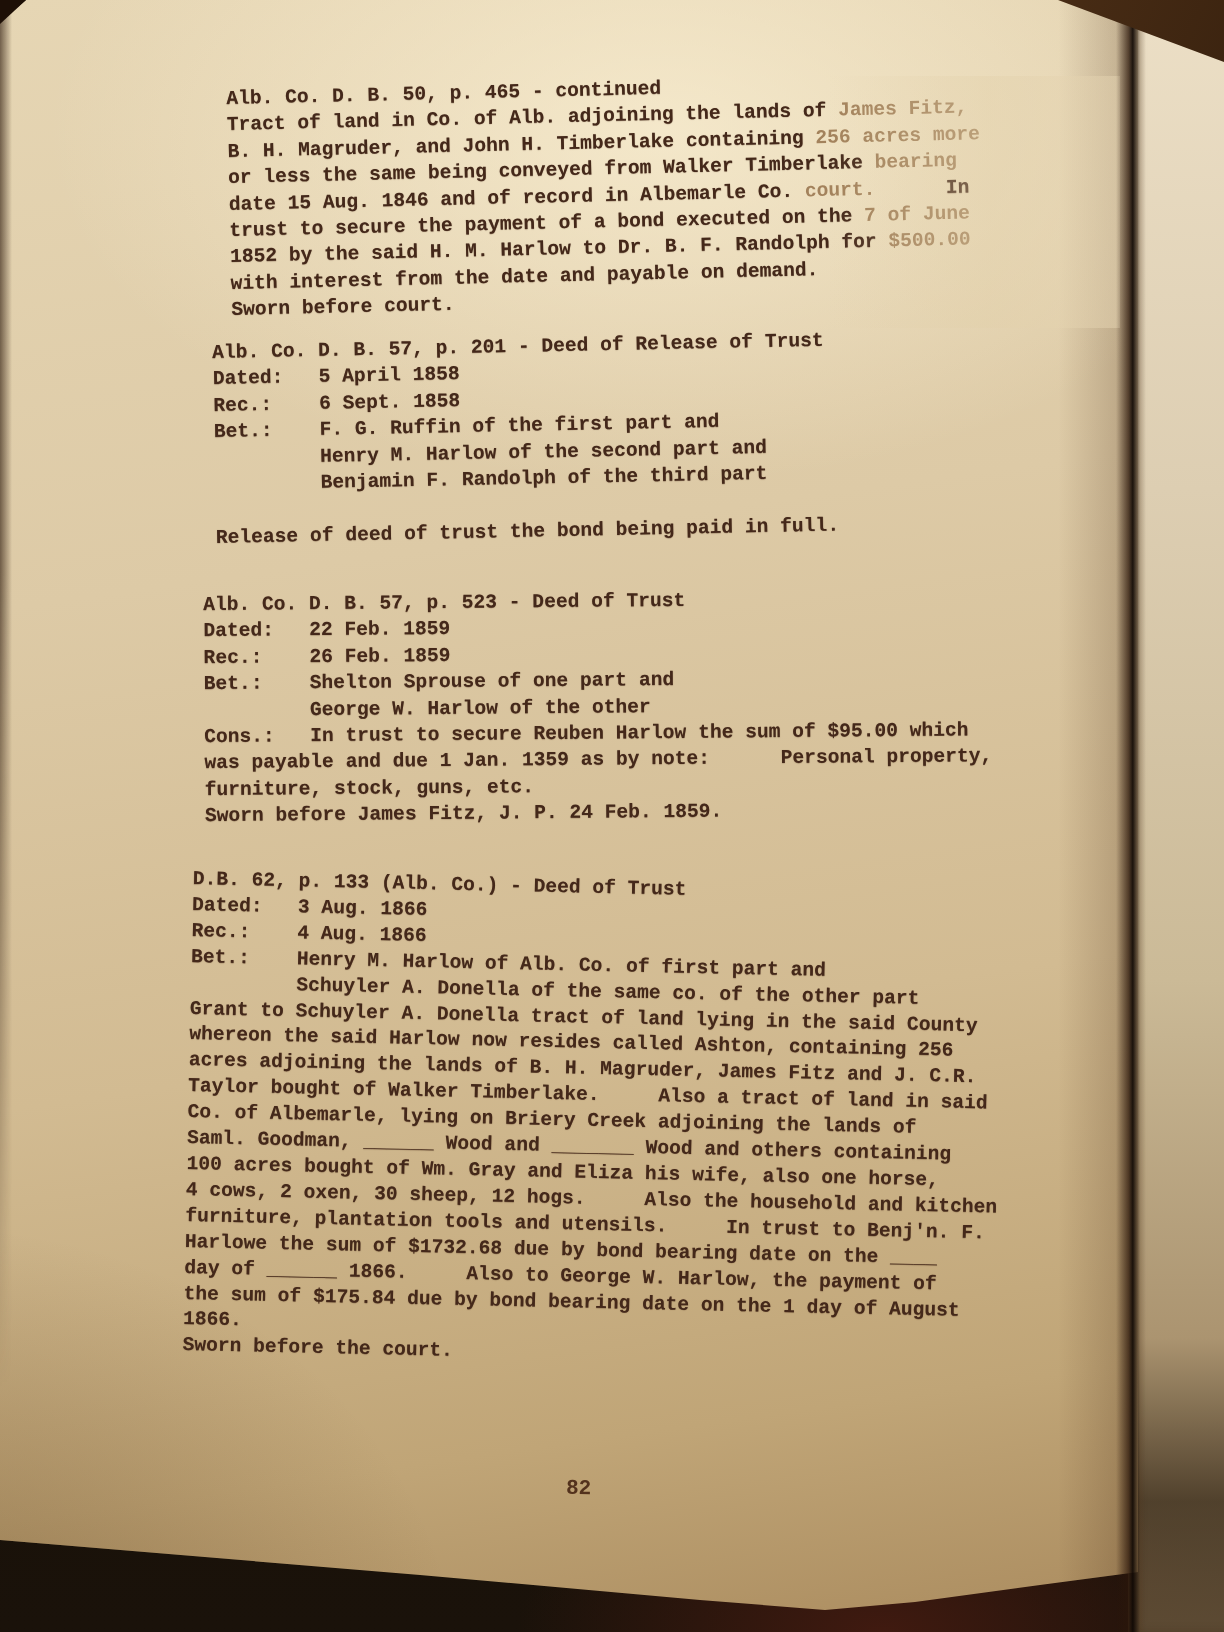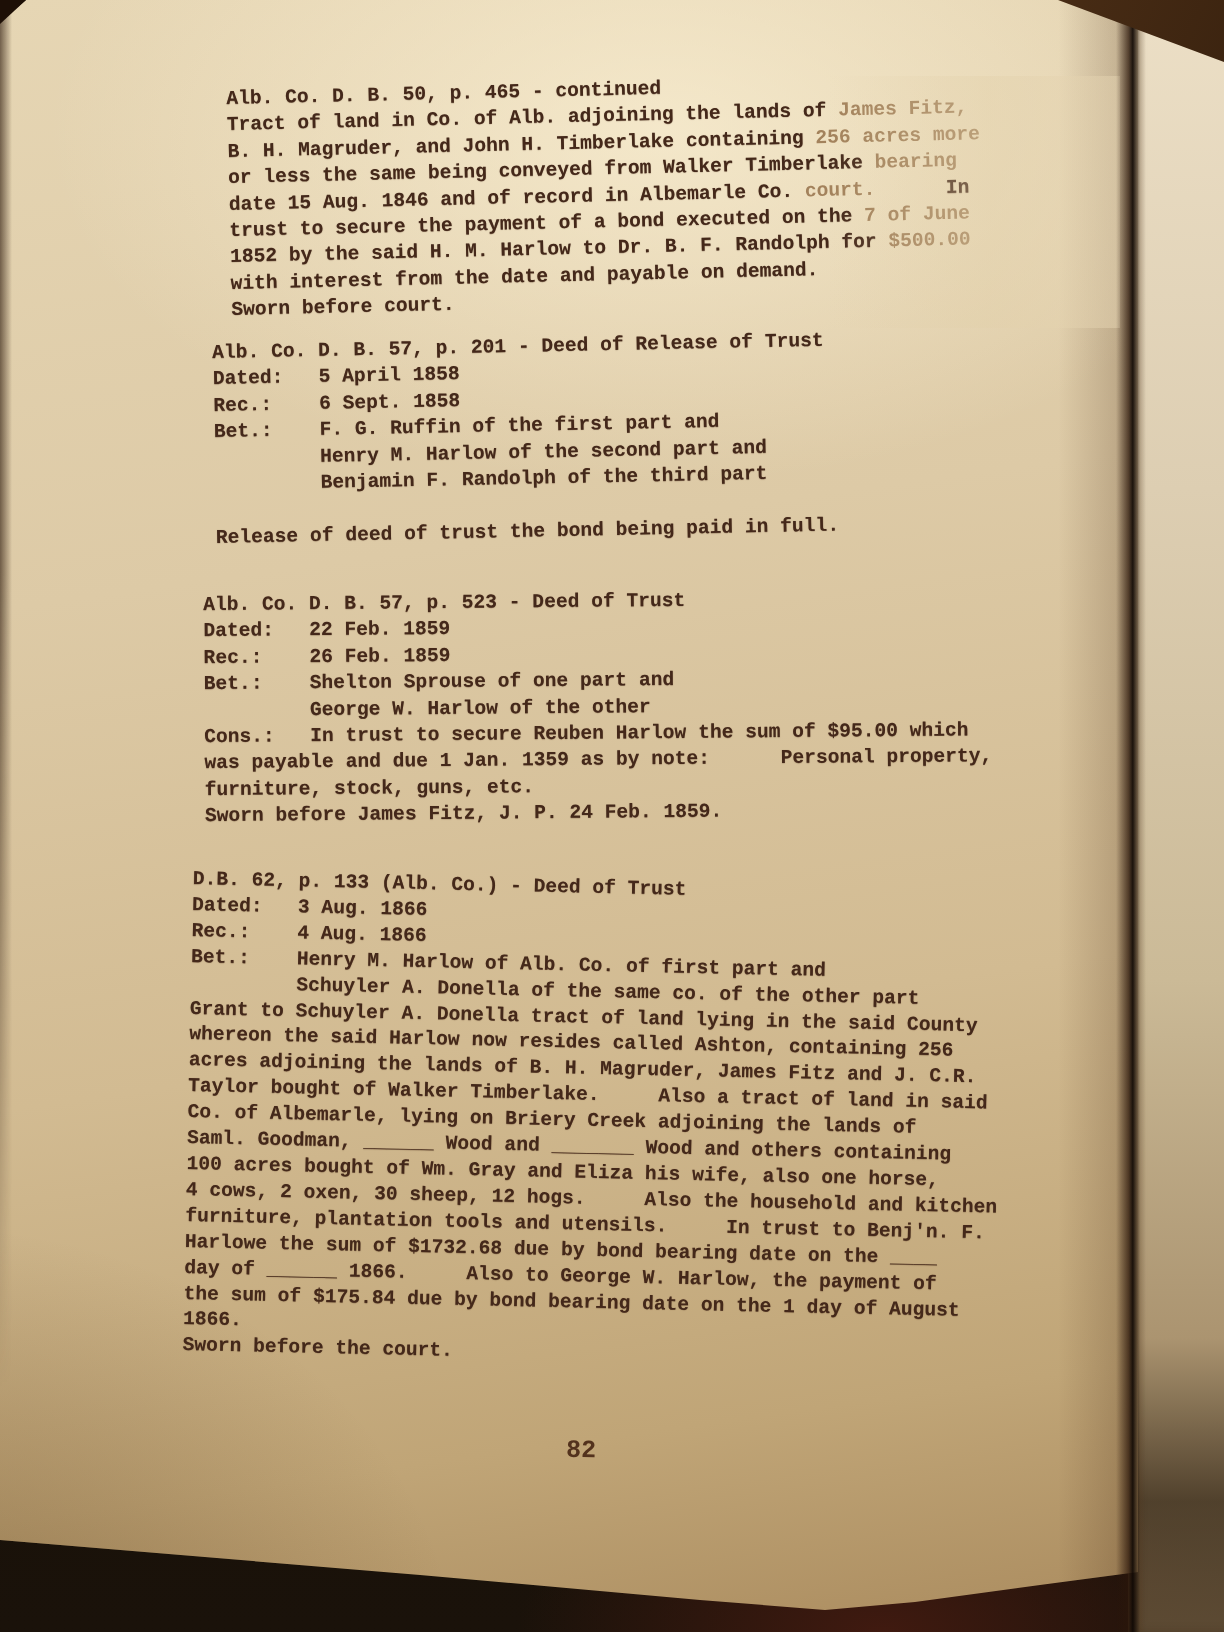--- a/index.html
+++ b/index.html
@@ -72,9 +72,9 @@
     pointer-events:none;
   }
   .page-number {
-    position:absolute; left:566px; top:1436px; z-index:2;
+    position:absolute; left:566px; top:1477px; z-index:2;
     font-family:"Liberation Mono","DejaVu Sans Mono",monospace;
-    font-weight:700; font-size:25px; color:#53321d; transform:rotate(1deg);
+    font-weight:700; font-size:21px; color:#53321d; transform:rotate(1deg);
   }
 </style>
 </head>

